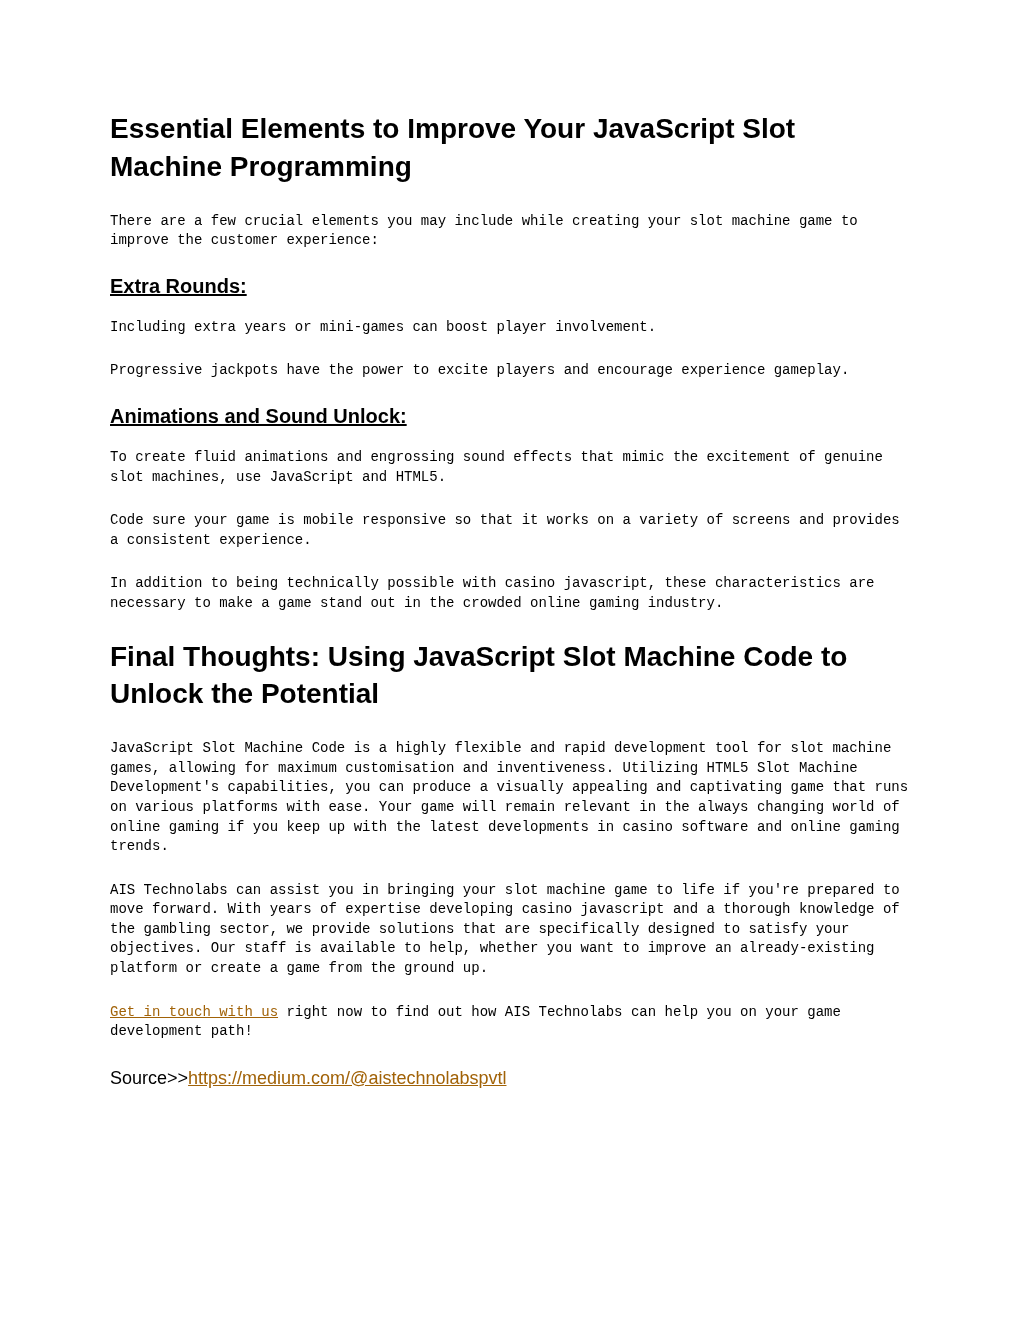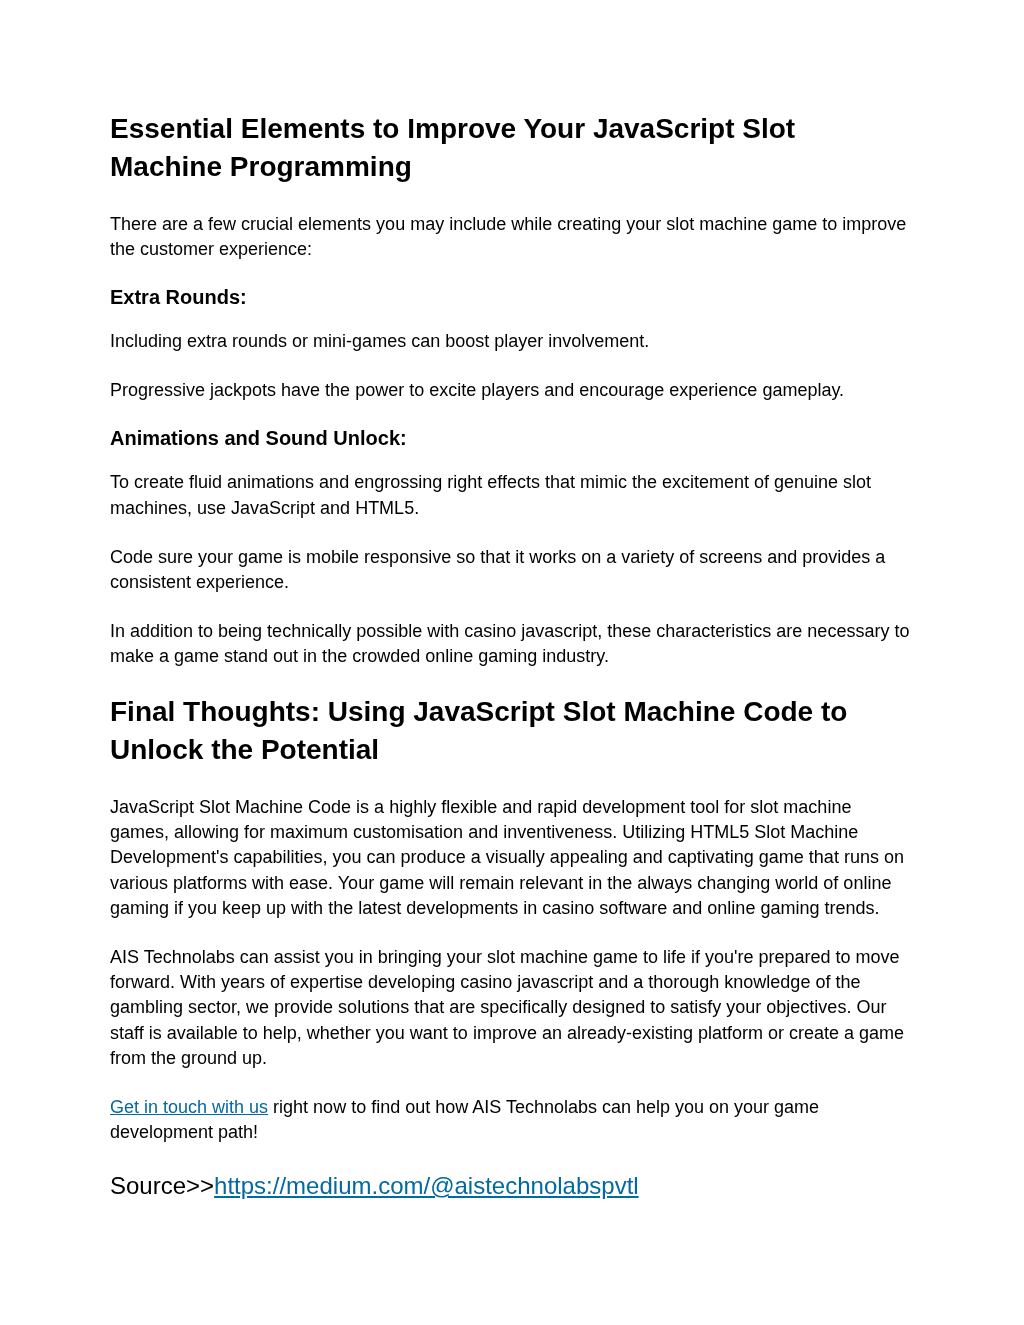--- a/index.html
+++ b/index.html
@@ -18,10 +18,11 @@
     margin-bottom: 26px;
   }
   p.body-text {
-    font-size: 18px;
+    font-size: 14px;
     line-height: 1.4;
     margin-bottom: 24px;
     color: #000000;
+    font-family: Liberation Mono, monospace;
   }
   h3.sub-heading {
     font-size: 20px;

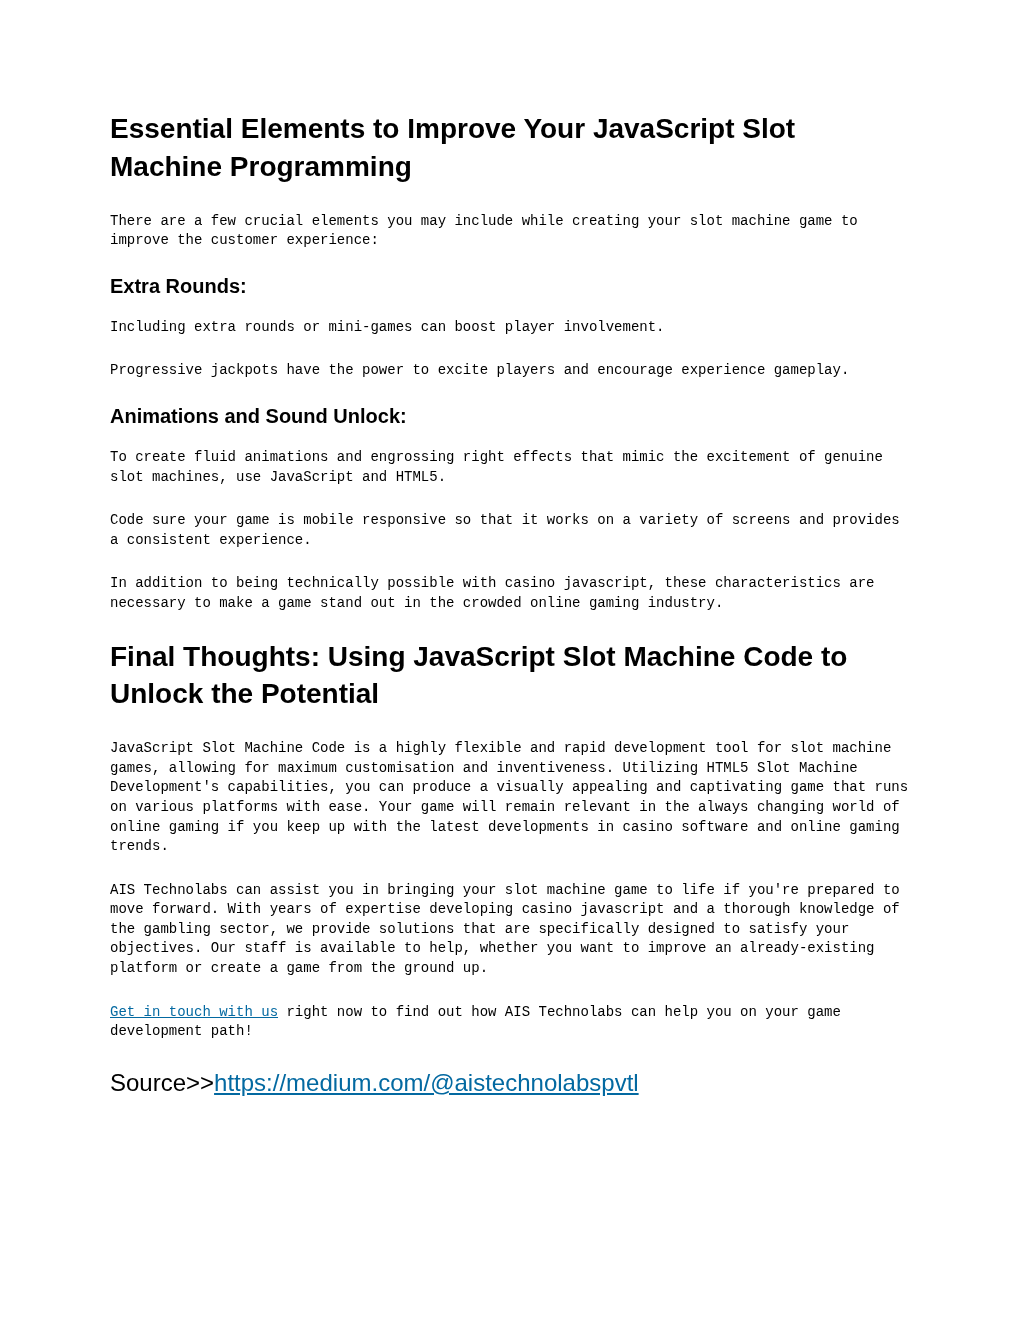--- a/index.html
+++ b/index.html
@@ -29,6 +29,7 @@
     font-weight: bold;
     margin-bottom: 20px;
     margin-top: 2px;
+    text-decoration: underline;
   }
   a.link {
     color: #0369a1;

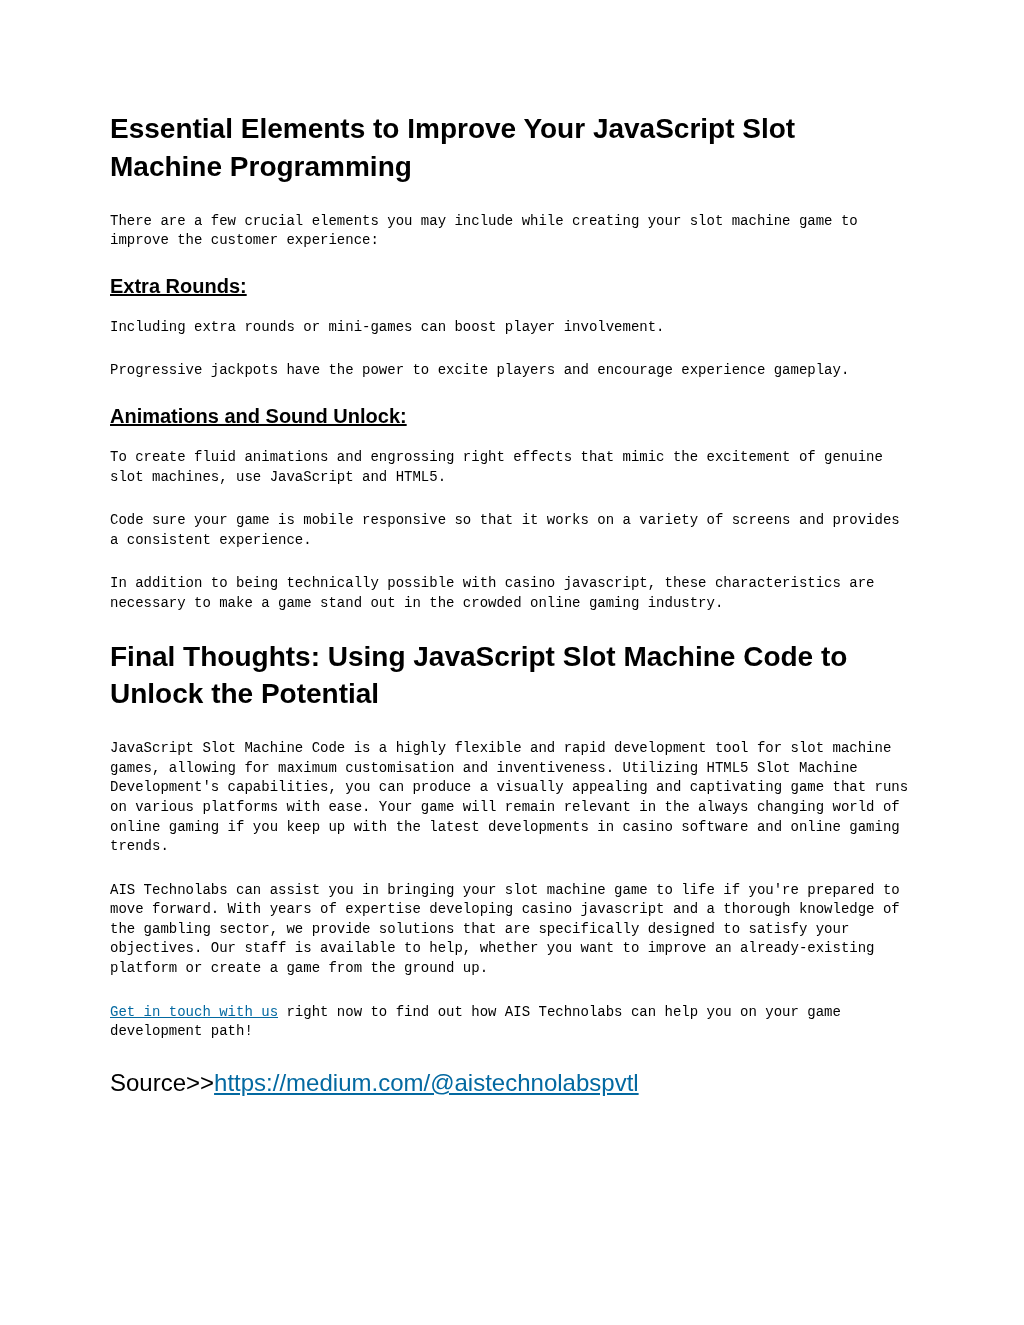--- a/index.html
+++ b/index.html
@@ -50,7 +50,7 @@
 
 <h3 class="sub-heading">Extra Rounds:</h3>
 
-<p class="body-text">Including extra rounds or mini-games can boost player involvement.</p>
+<p class="body-text">Including extra years or mini-games can boost player involvement.</p>
 
 <p class="body-text">Progressive jackpots have the power to excite players and encourage experience gameplay.</p>
 

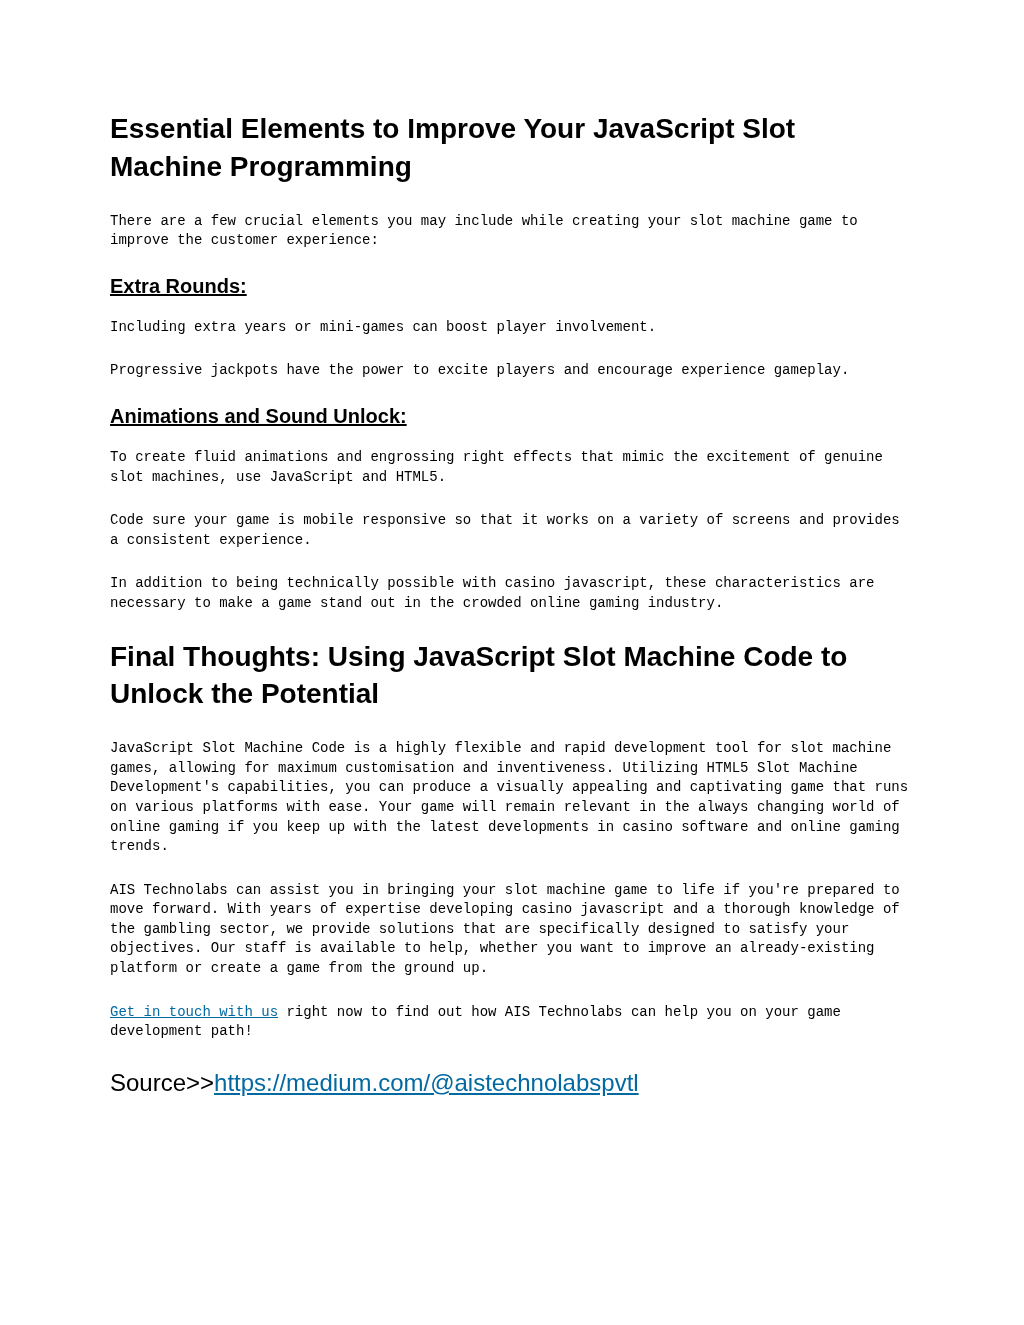--- a/index.html
+++ b/index.html
@@ -56,7 +56,7 @@
 
 <h3 class="sub-heading">Animations and Sound Unlock:</h3>
 
-<p class="body-text">To create fluid animations and engrossing right effects that mimic the excitement of genuine slot machines, use JavaScript and HTML5.</p>
+<p class="body-text">To create fluid animations and engrossing sound effects that mimic the excitement of genuine slot machines, use JavaScript and HTML5.</p>
 
 <p class="body-text">Code sure your game is mobile responsive so that it works on a variety of screens and provides a consistent experience.</p>
 

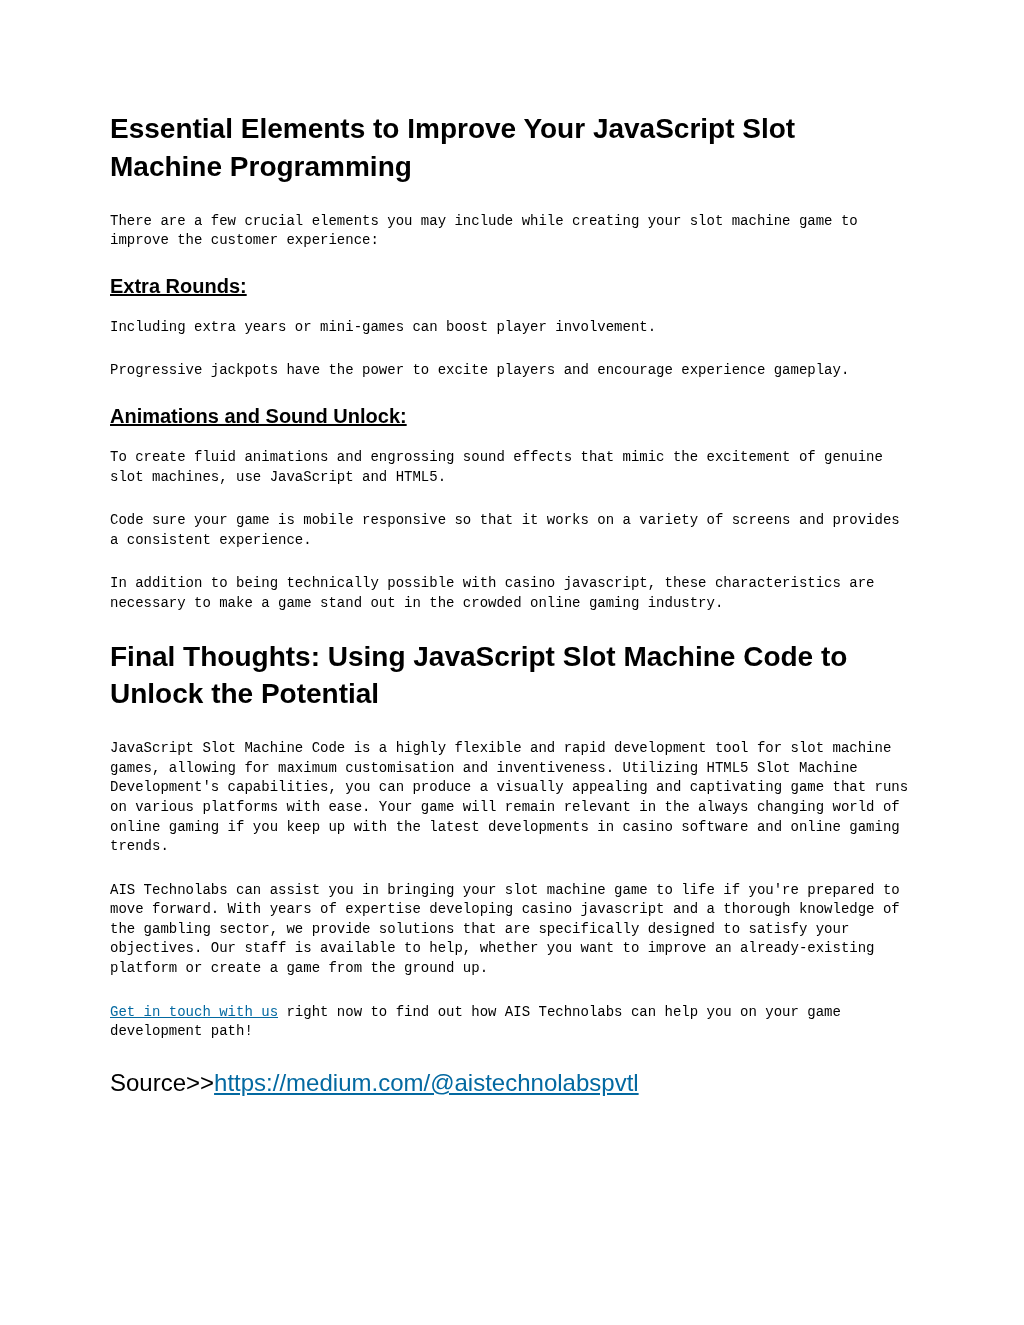--- a/index.html
+++ b/index.html
@@ -32,7 +32,7 @@
     text-decoration: underline;
   }
   a.link {
-    color: #0369a1;
+    color: #a16207;
     text-decoration: underline;
   }
   .source-line {

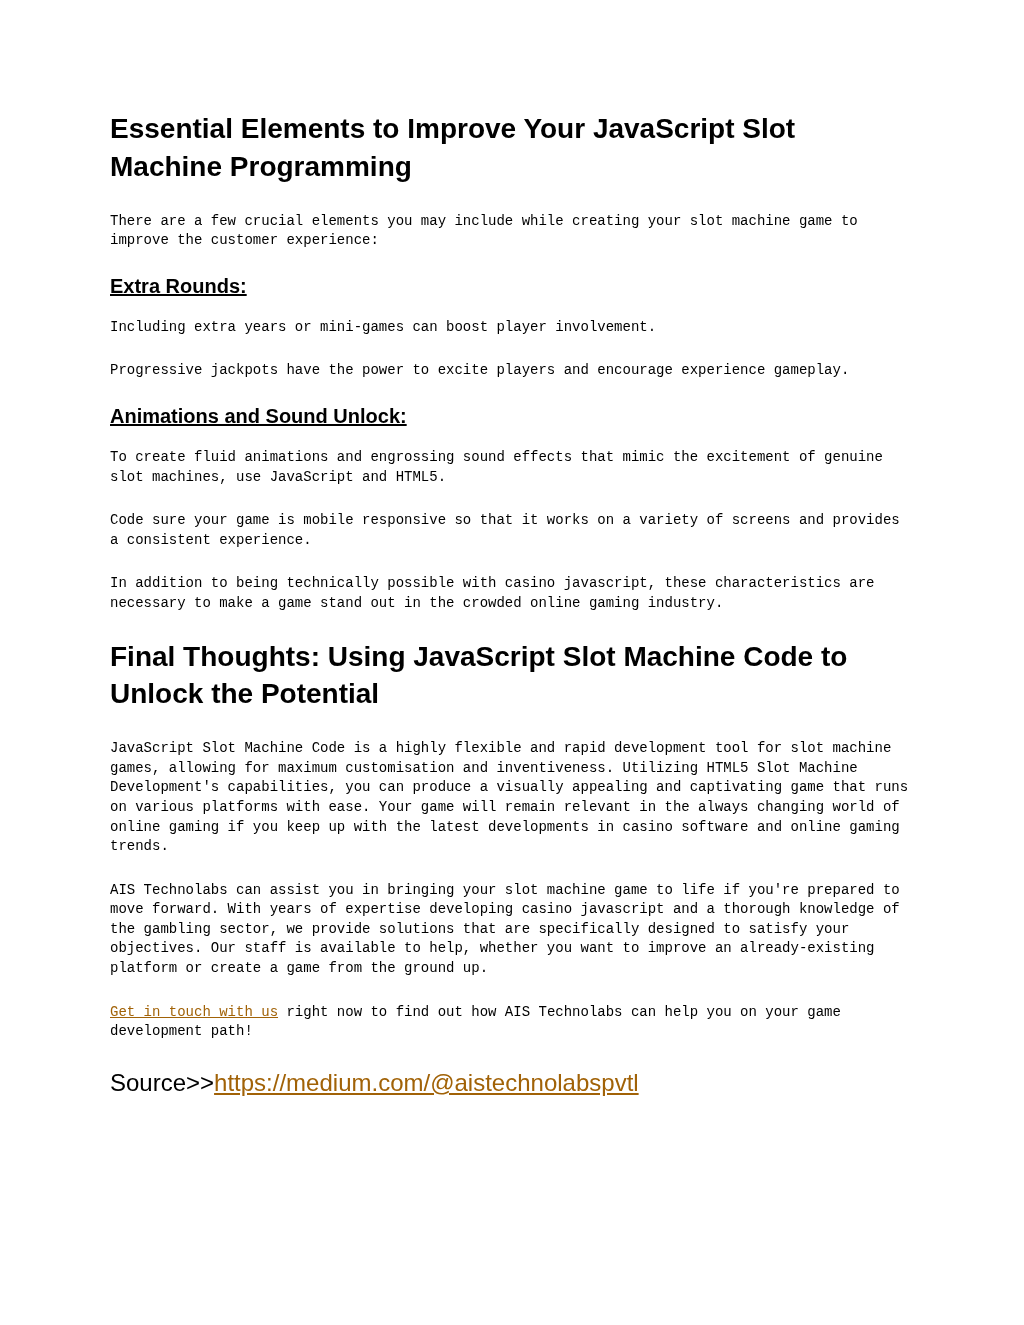--- a/index.html
+++ b/index.html
@@ -36,7 +36,7 @@
     text-decoration: underline;
   }
   .source-line {
-    font-size: 24px;
+    font-size: 18px;
     line-height: 1.4;
   }
   .section-gap { }

